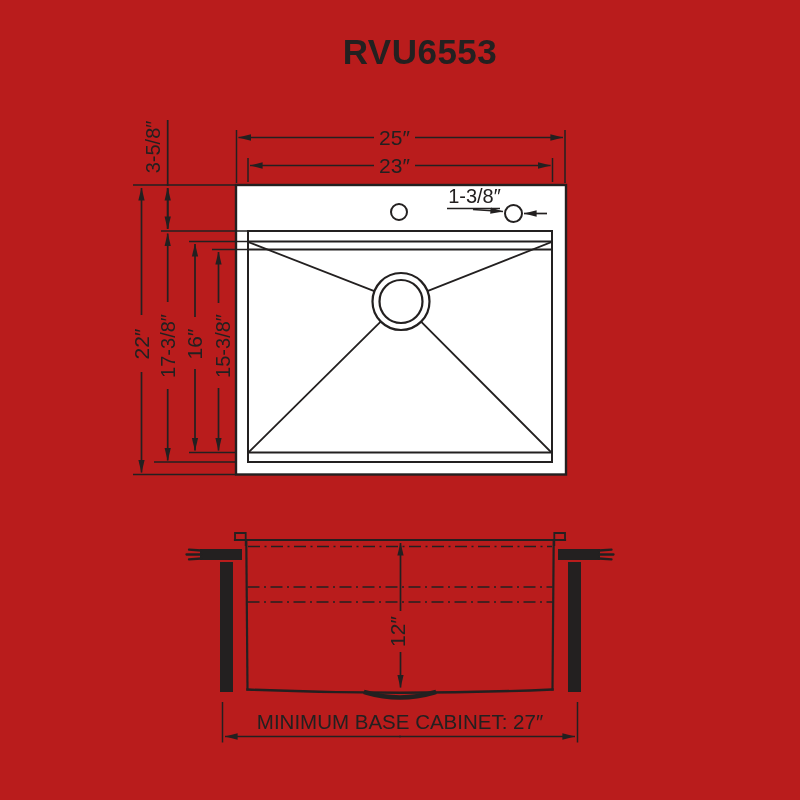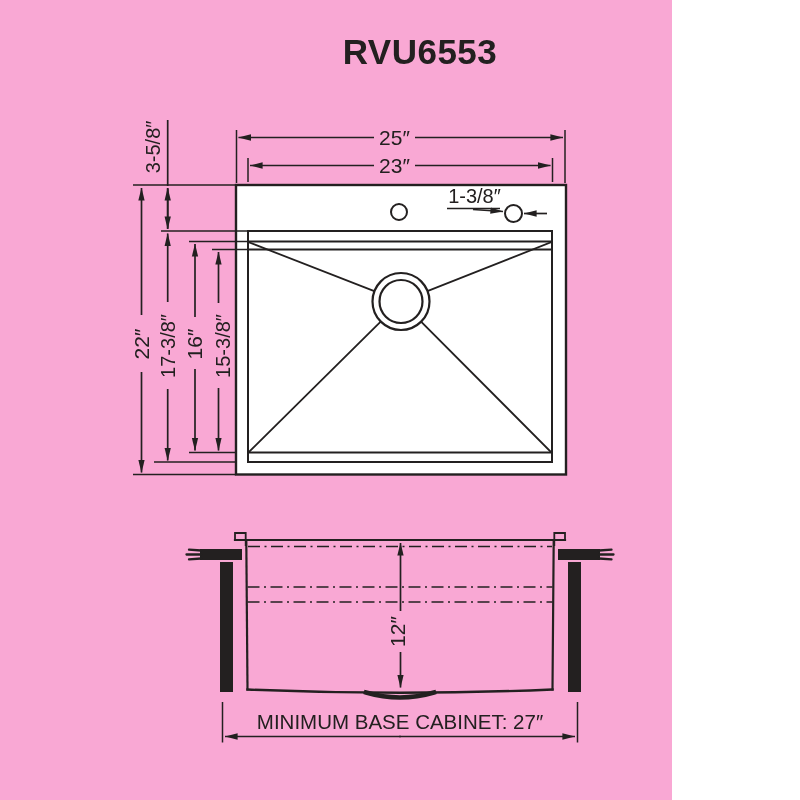--- a/index.html
+++ b/index.html
@@ -3,7 +3,7 @@
 <meta charset="utf-8">
 <style>
   html,body{margin:0;padding:0;background:#fff;}
-  .canvas{position:relative;width:672px;height:800px;background:#f9a8d4;overflow:hidden;
+  .canvas{position:relative;width:800px;height:800px;background:#b91c1c;overflow:hidden;
           font-family:"Liberation Sans", sans-serif;}
   svg{display:block;}
   .ln{stroke:#232020;fill:none;stroke-linecap:square;}

